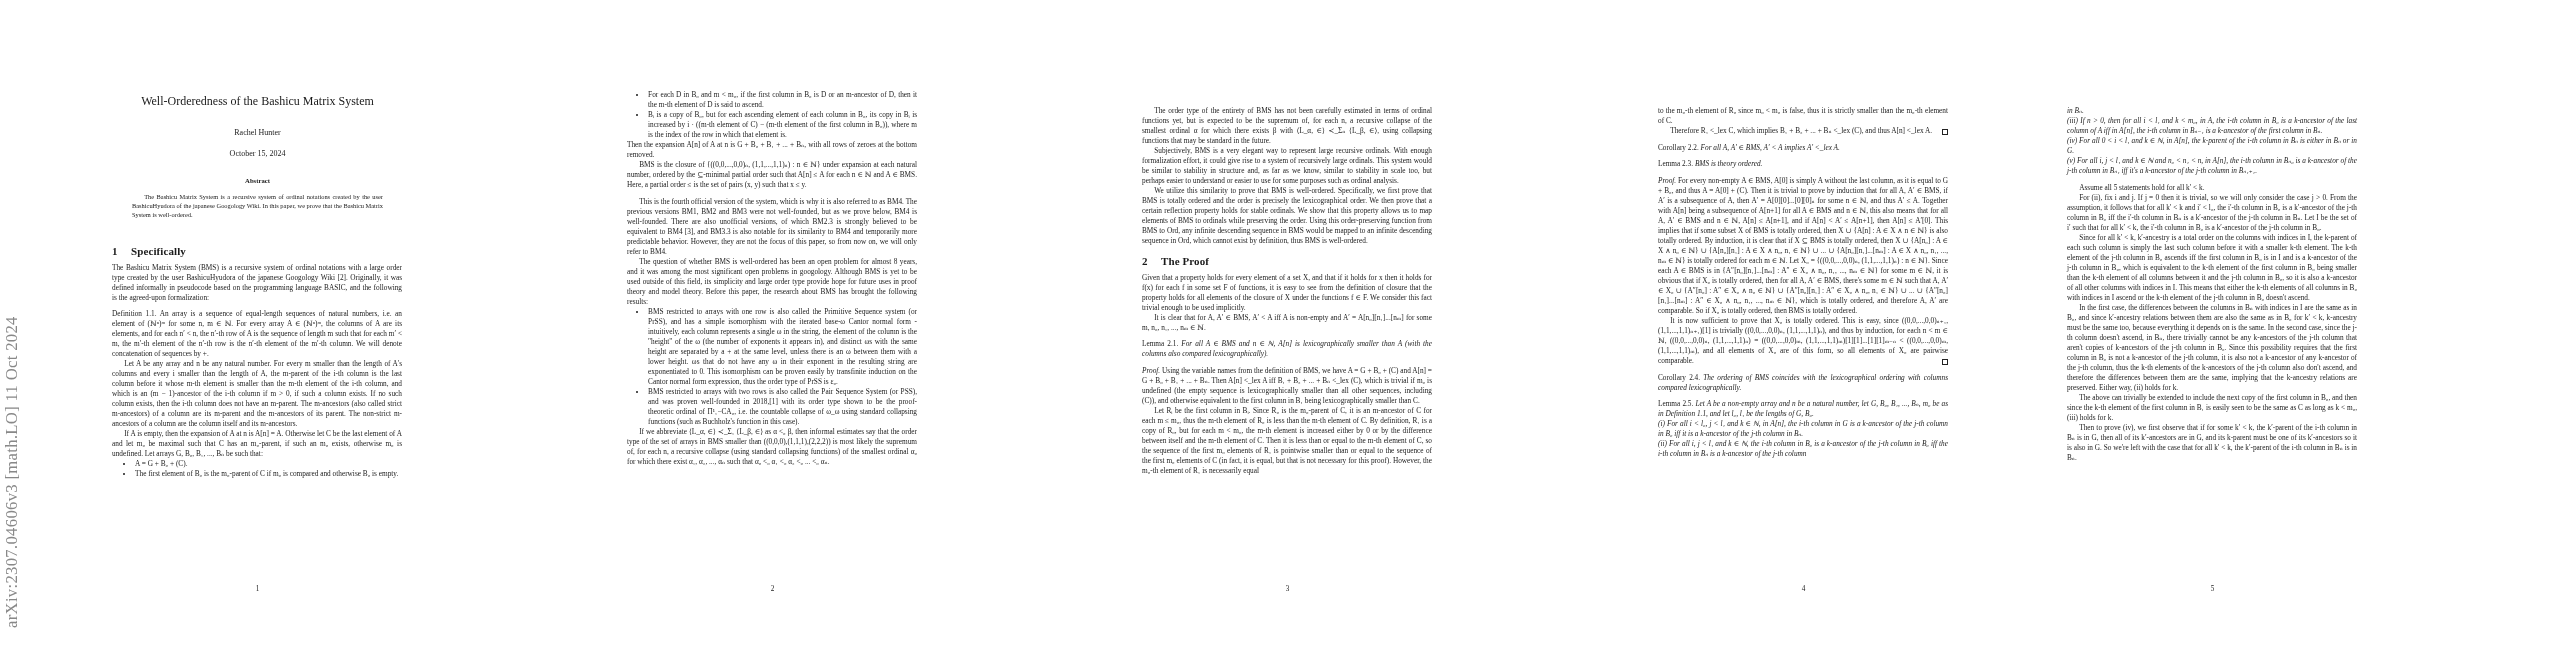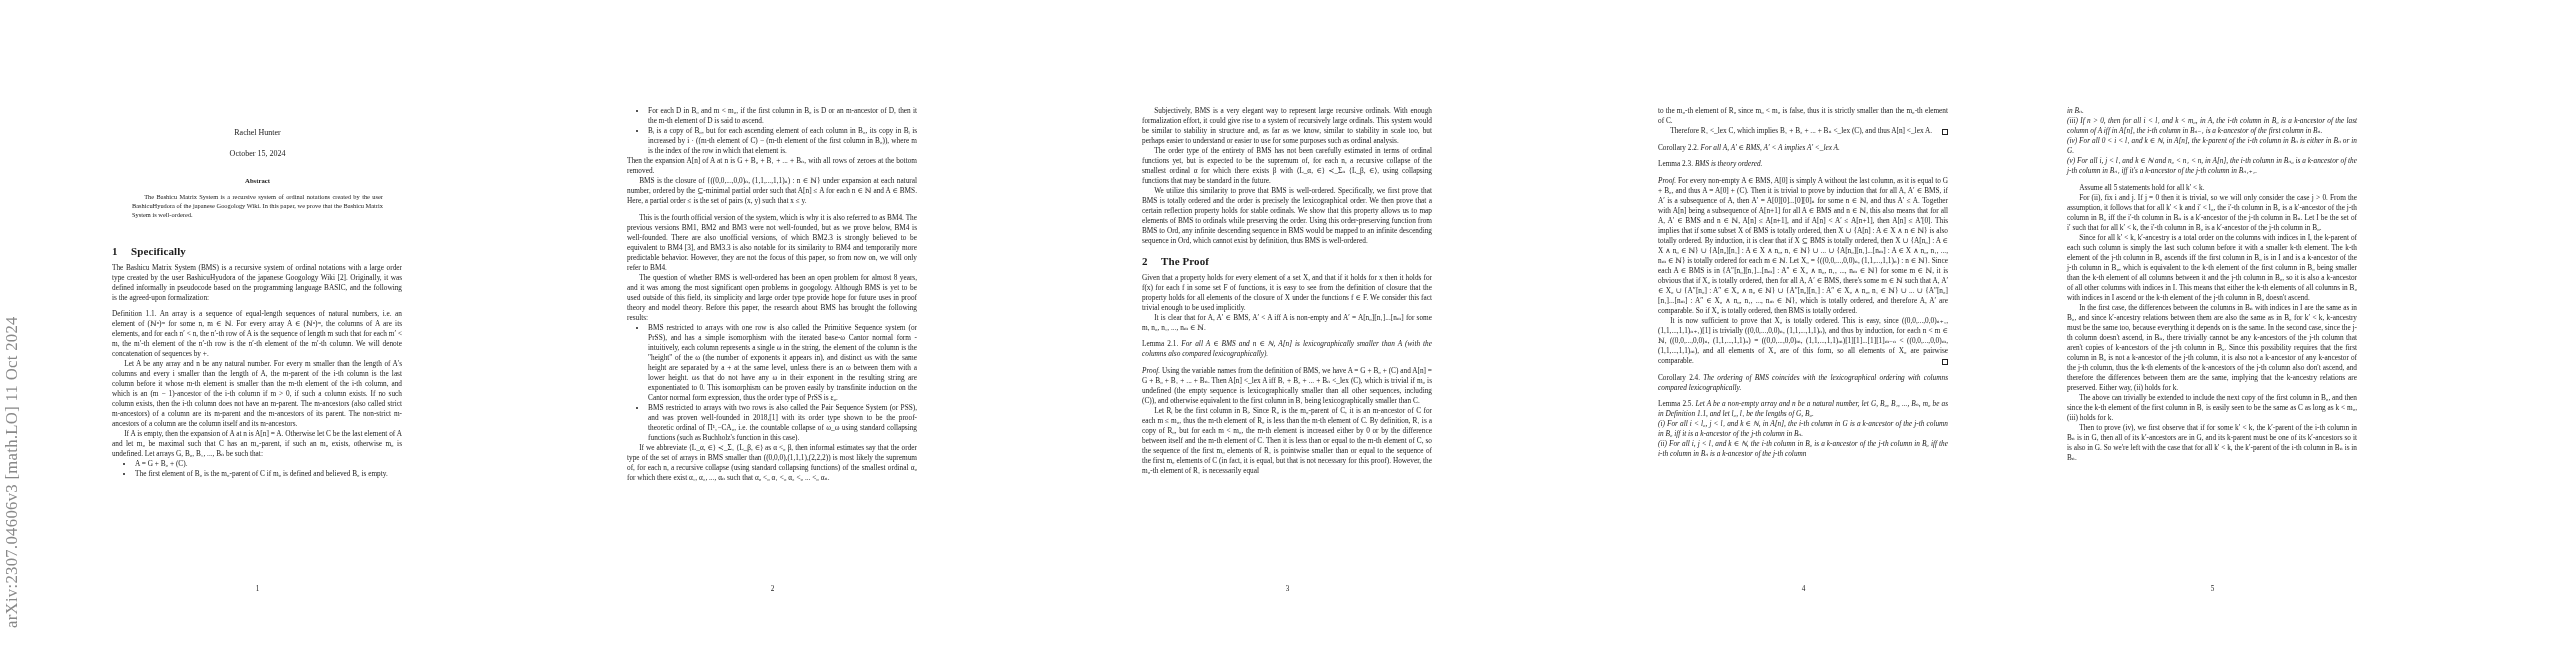--- a/index.html
+++ b/index.html
@@ -36,6 +36,7 @@
   <div class="arxiv-stamp">
     <span>arXiv:2307.04606v3  [math.LO]  11 Oct 2024</span>
   </div>
+  <div class="title-block title">Well-Orderedness of the Bashicu Matrix System</div>
   <div class="title-block author">Rachel Hunter</div>
   <div class="title-block date">October 15, 2024</div>
   <div class="title-block abs-head">Abstract</div>

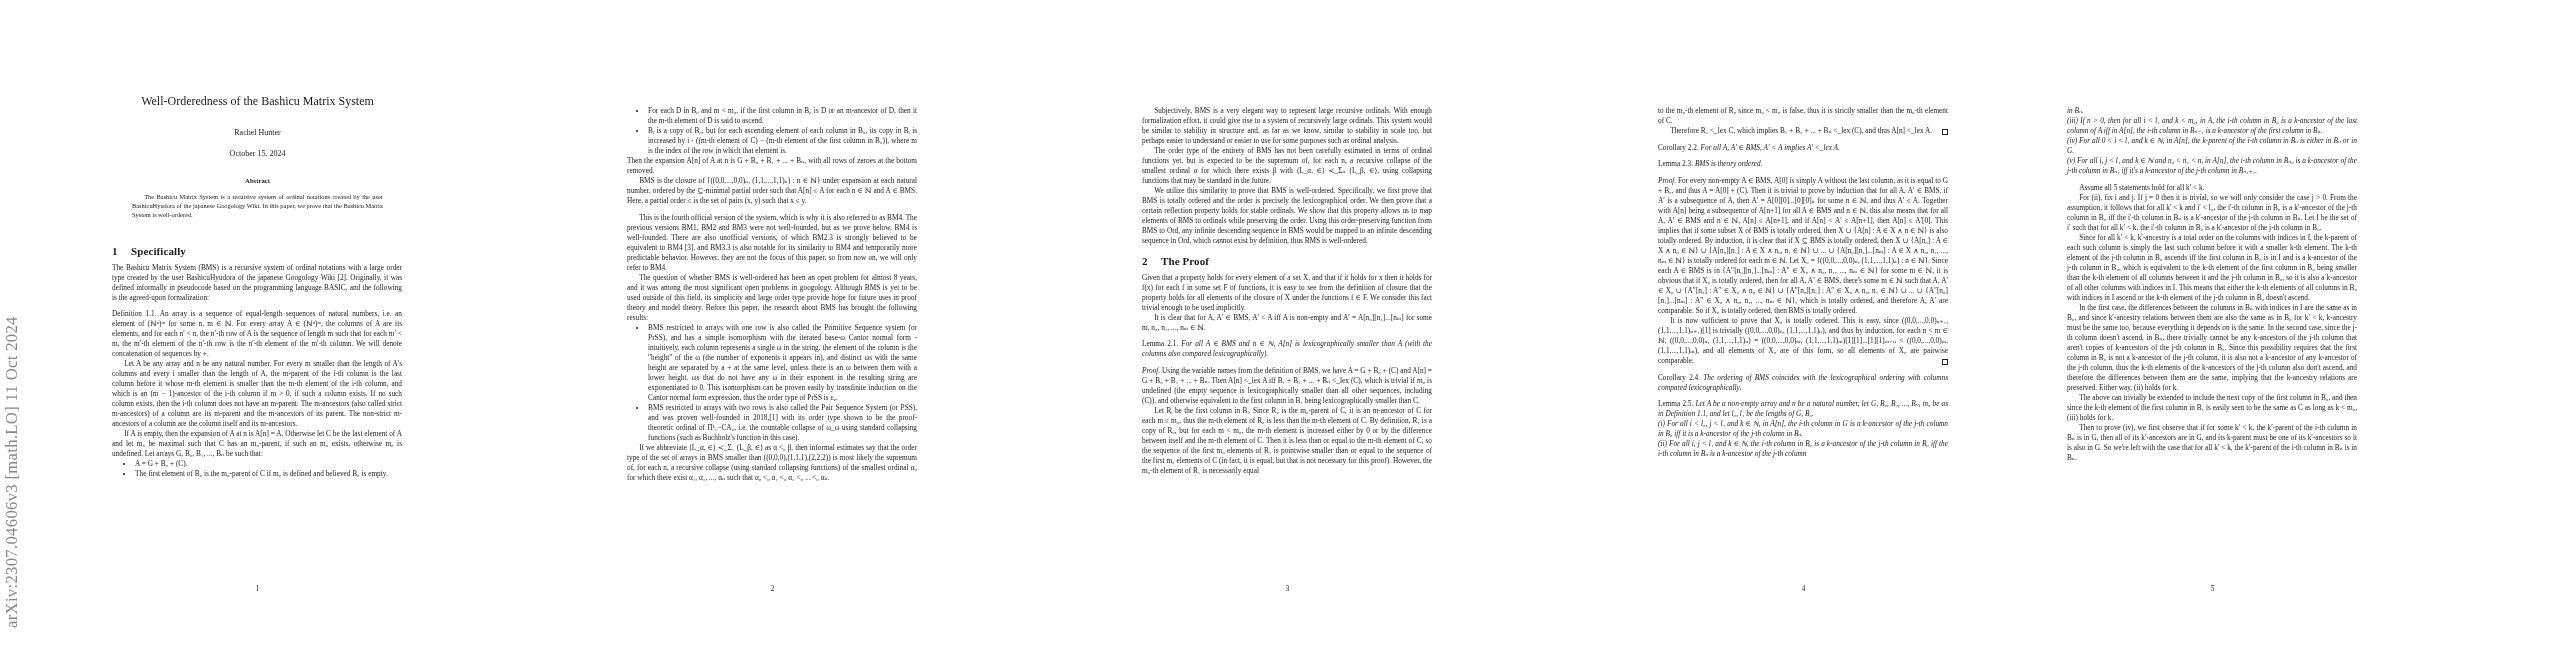--- a/index.html
+++ b/index.html
@@ -59,7 +59,7 @@
 </div>
 
 <div class="page" style="left:515px;">
-  <div class="col" style="left:112px; top:106px; width:290px;">
+  <div class="col" style="left:112px; top:90px; width:290px;">
     <ul style="padding-left:20px;">
       <li>For each D in B₀ and m &lt; m₀, if the first column in B₀ is D or an m-ancestor of D, then it the m-th element of D is said to ascend.</li>
       <li>Bᵢ is a copy of B₀, but for each ascending element of each column in B₀, its copy in Bᵢ is increased by i · ((m-th element of C) − (m-th element of the first column in B₀)), where m is the index of the row in which that element is.</li>

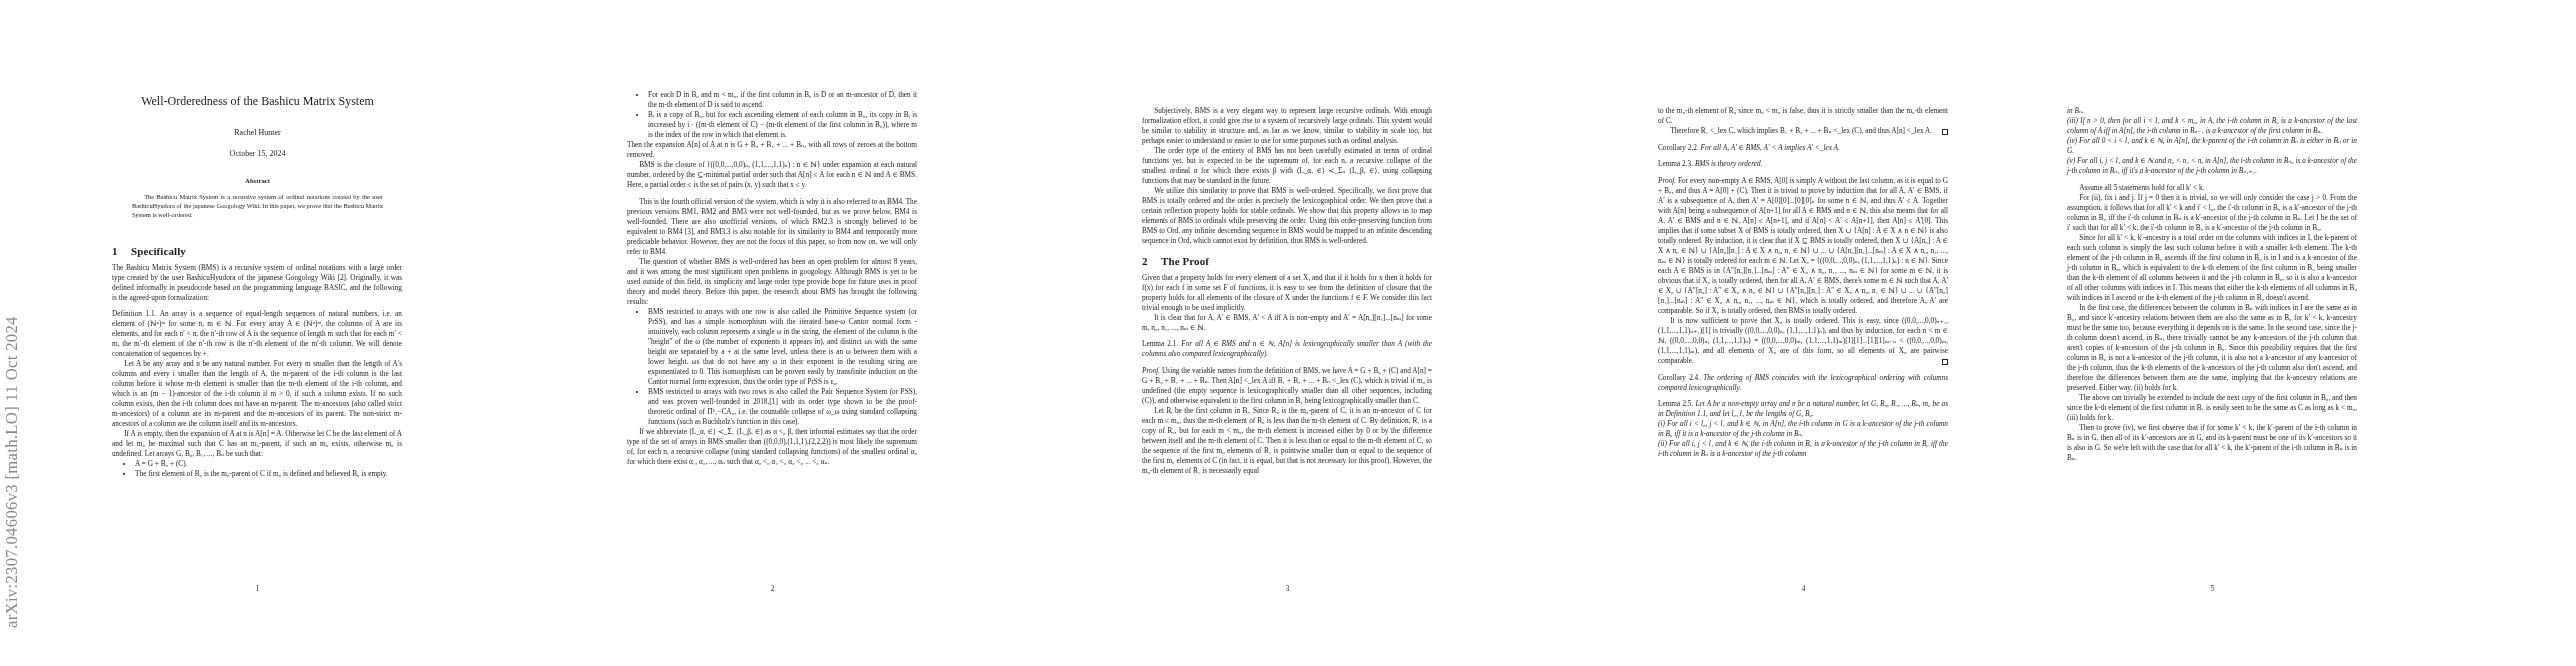--- a/index.html
+++ b/index.html
@@ -80,8 +80,8 @@
 
 <div class="page" style="left:1030px;">
   <div class="col" style="left:112px; top:106px; width:290px;">
+    <p>The order type of the entirety of BMS has not been carefully estimated in terms of ordinal functions yet, but is expected to be the supremum of, for each n, a recursive collapse of the smallest ordinal α for which there exists β with ⟨L_α, ∈⟩ ≺_Σₙ ⟨L_β, ∈⟩, using collapsing functions that may be standard in the future.</p>
     <p>Subjectively, BMS is a very elegant way to represent large recursive ordinals. With enough formalization effort, it could give rise to a system of recursively large ordinals. This system would be similar to stability in structure and, as far as we know, similar to stability in scale too, but perhaps easier to understand or easier to use for some purposes such as ordinal analysis.</p>
-    <p>The order type of the entirety of BMS has not been carefully estimated in terms of ordinal functions yet, but is expected to be the supremum of, for each n, a recursive collapse of the smallest ordinal α for which there exists β with ⟨L_α, ∈⟩ ≺_Σₙ ⟨L_β, ∈⟩, using collapsing functions that may be standard in the future.</p>
     <p>We utilize this similarity to prove that BMS is well-ordered. Specifically, we first prove that BMS is totally ordered and the order is precisely the lexicographical order. We then prove that a certain reflection property holds for stable ordinals. We show that this property allows us to map elements of BMS to ordinals while preserving the order. Using this order-preserving function from BMS to Ord, any infinite descending sequence in BMS would be mapped to an infinite descending sequence in Ord, which cannot exist by definition, thus BMS is well-ordered.</p>
     <h2><span class="num">2</span><span>The Proof</span></h2>
     <p class="noind">Given that a property holds for every element of a set X, and that if it holds for x then it holds for f(x) for each f in some set F of functions, it is easy to see from the definition of closure that the property holds for all elements of the closure of X under the functions f ∈ F. We consider this fact trivial enough to be used implicitly.</p>

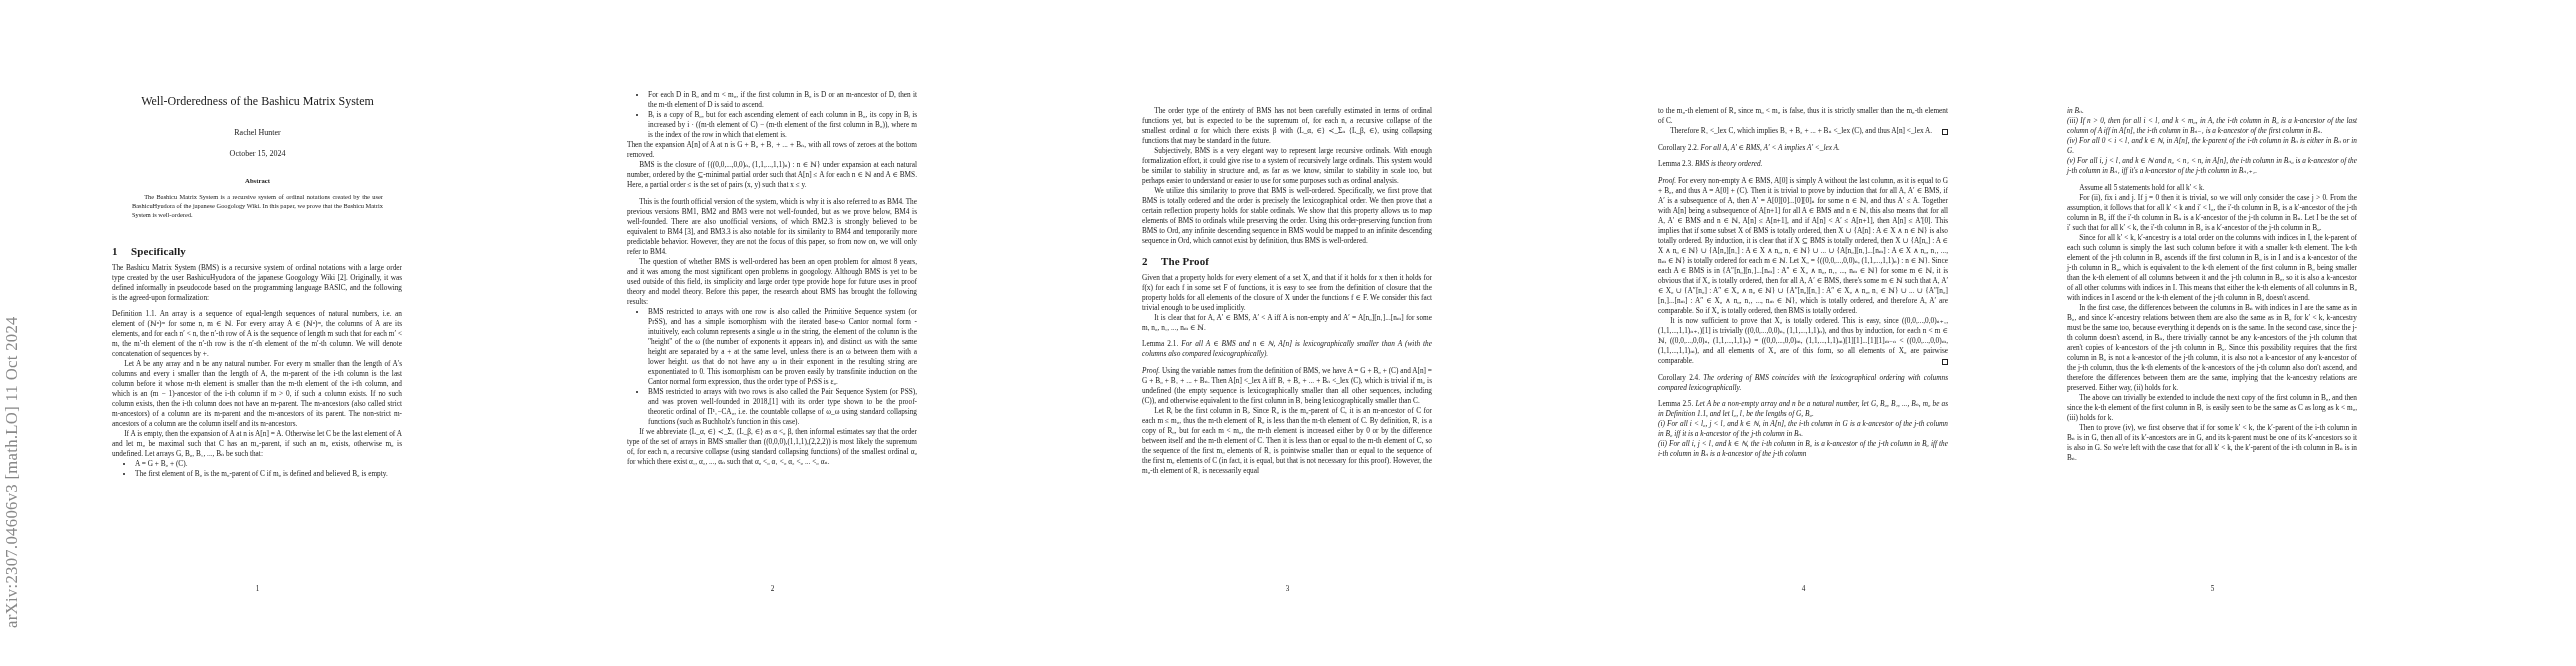--- a/index.html
+++ b/index.html
@@ -52,7 +52,7 @@
     <p>If A is empty, then the expansion of A at n is A[n] = A. Otherwise let C be the last element of A and let m₀ be maximal such that C has an m₀-parent, if such an m₀ exists, otherwise m₀ is undefined. Let arrays G, B₀, B₁, ..., Bₙ be such that:</p>
     <ul>
       <li>A = G + B₀ + (C).</li>
-      <li>The first element of B₀ is the m₀-parent of C if m₀ is defined and believed B₀ is empty.</li>
+      <li>The first element of B₀ is the m₀-parent of C if m₀ is compared and otherwise B₀ is empty.</li>
     </ul>
   </div>
   <div class="pagenum" style="top:585px;">1</div>

